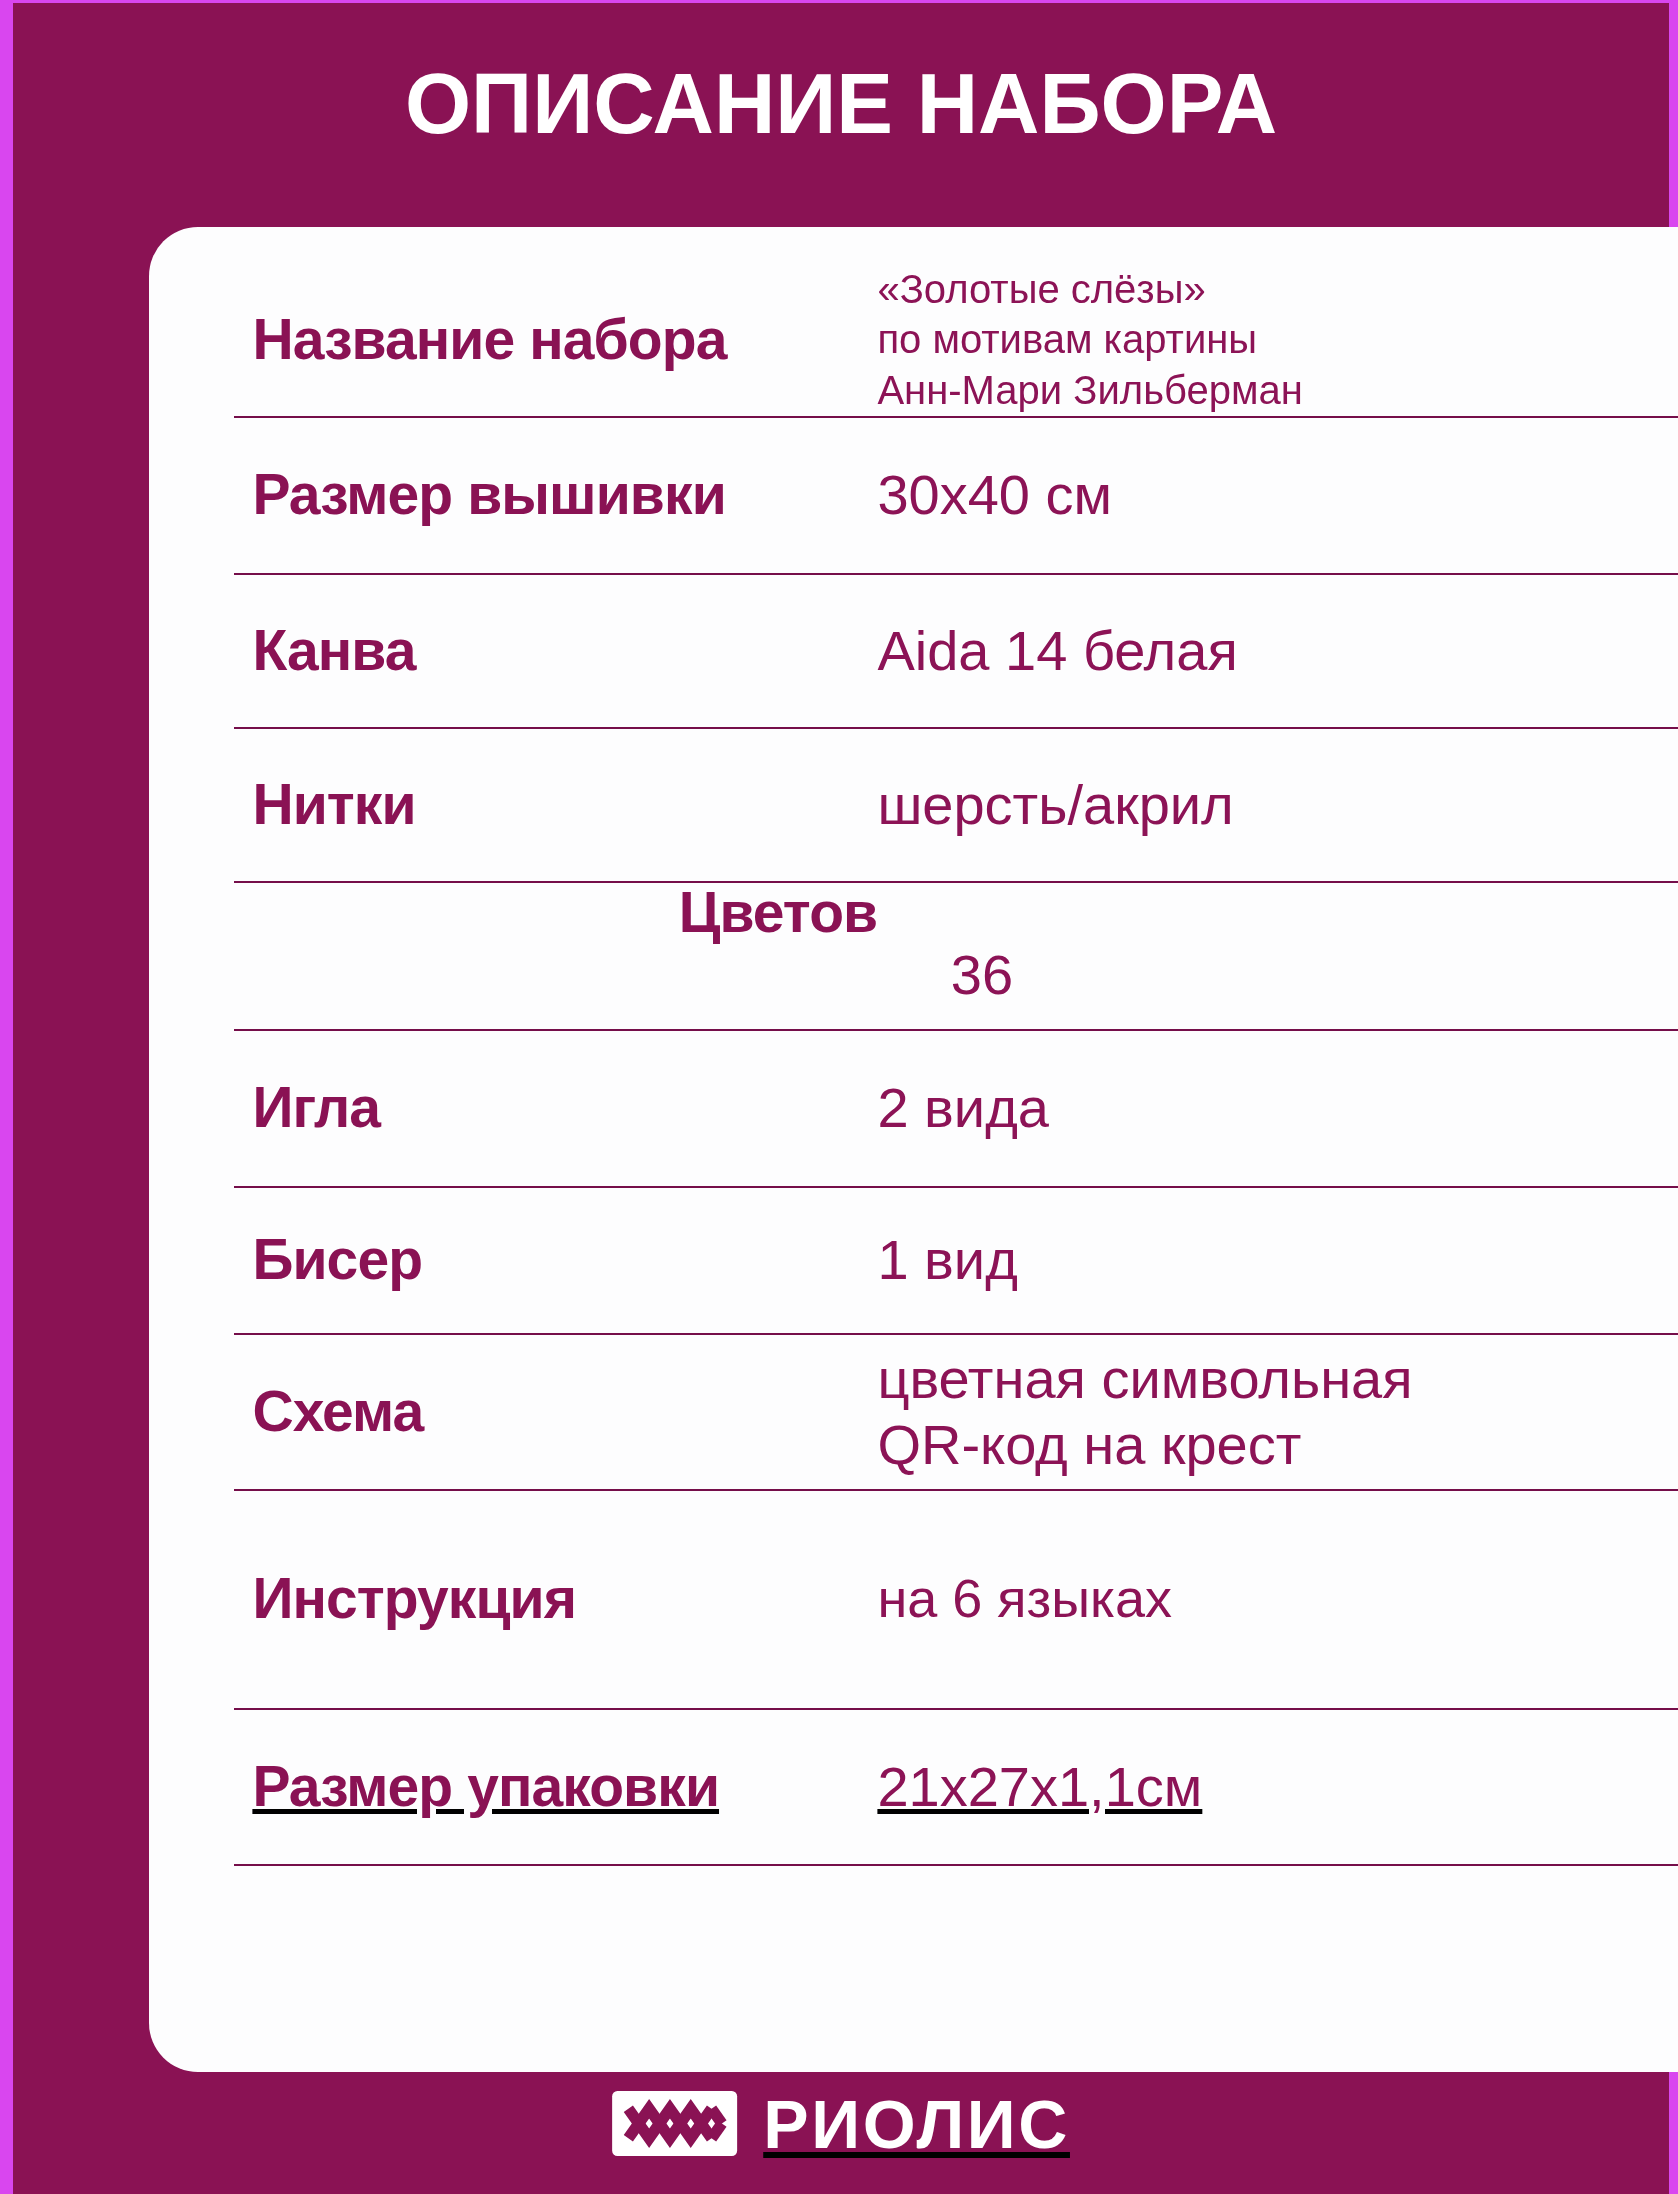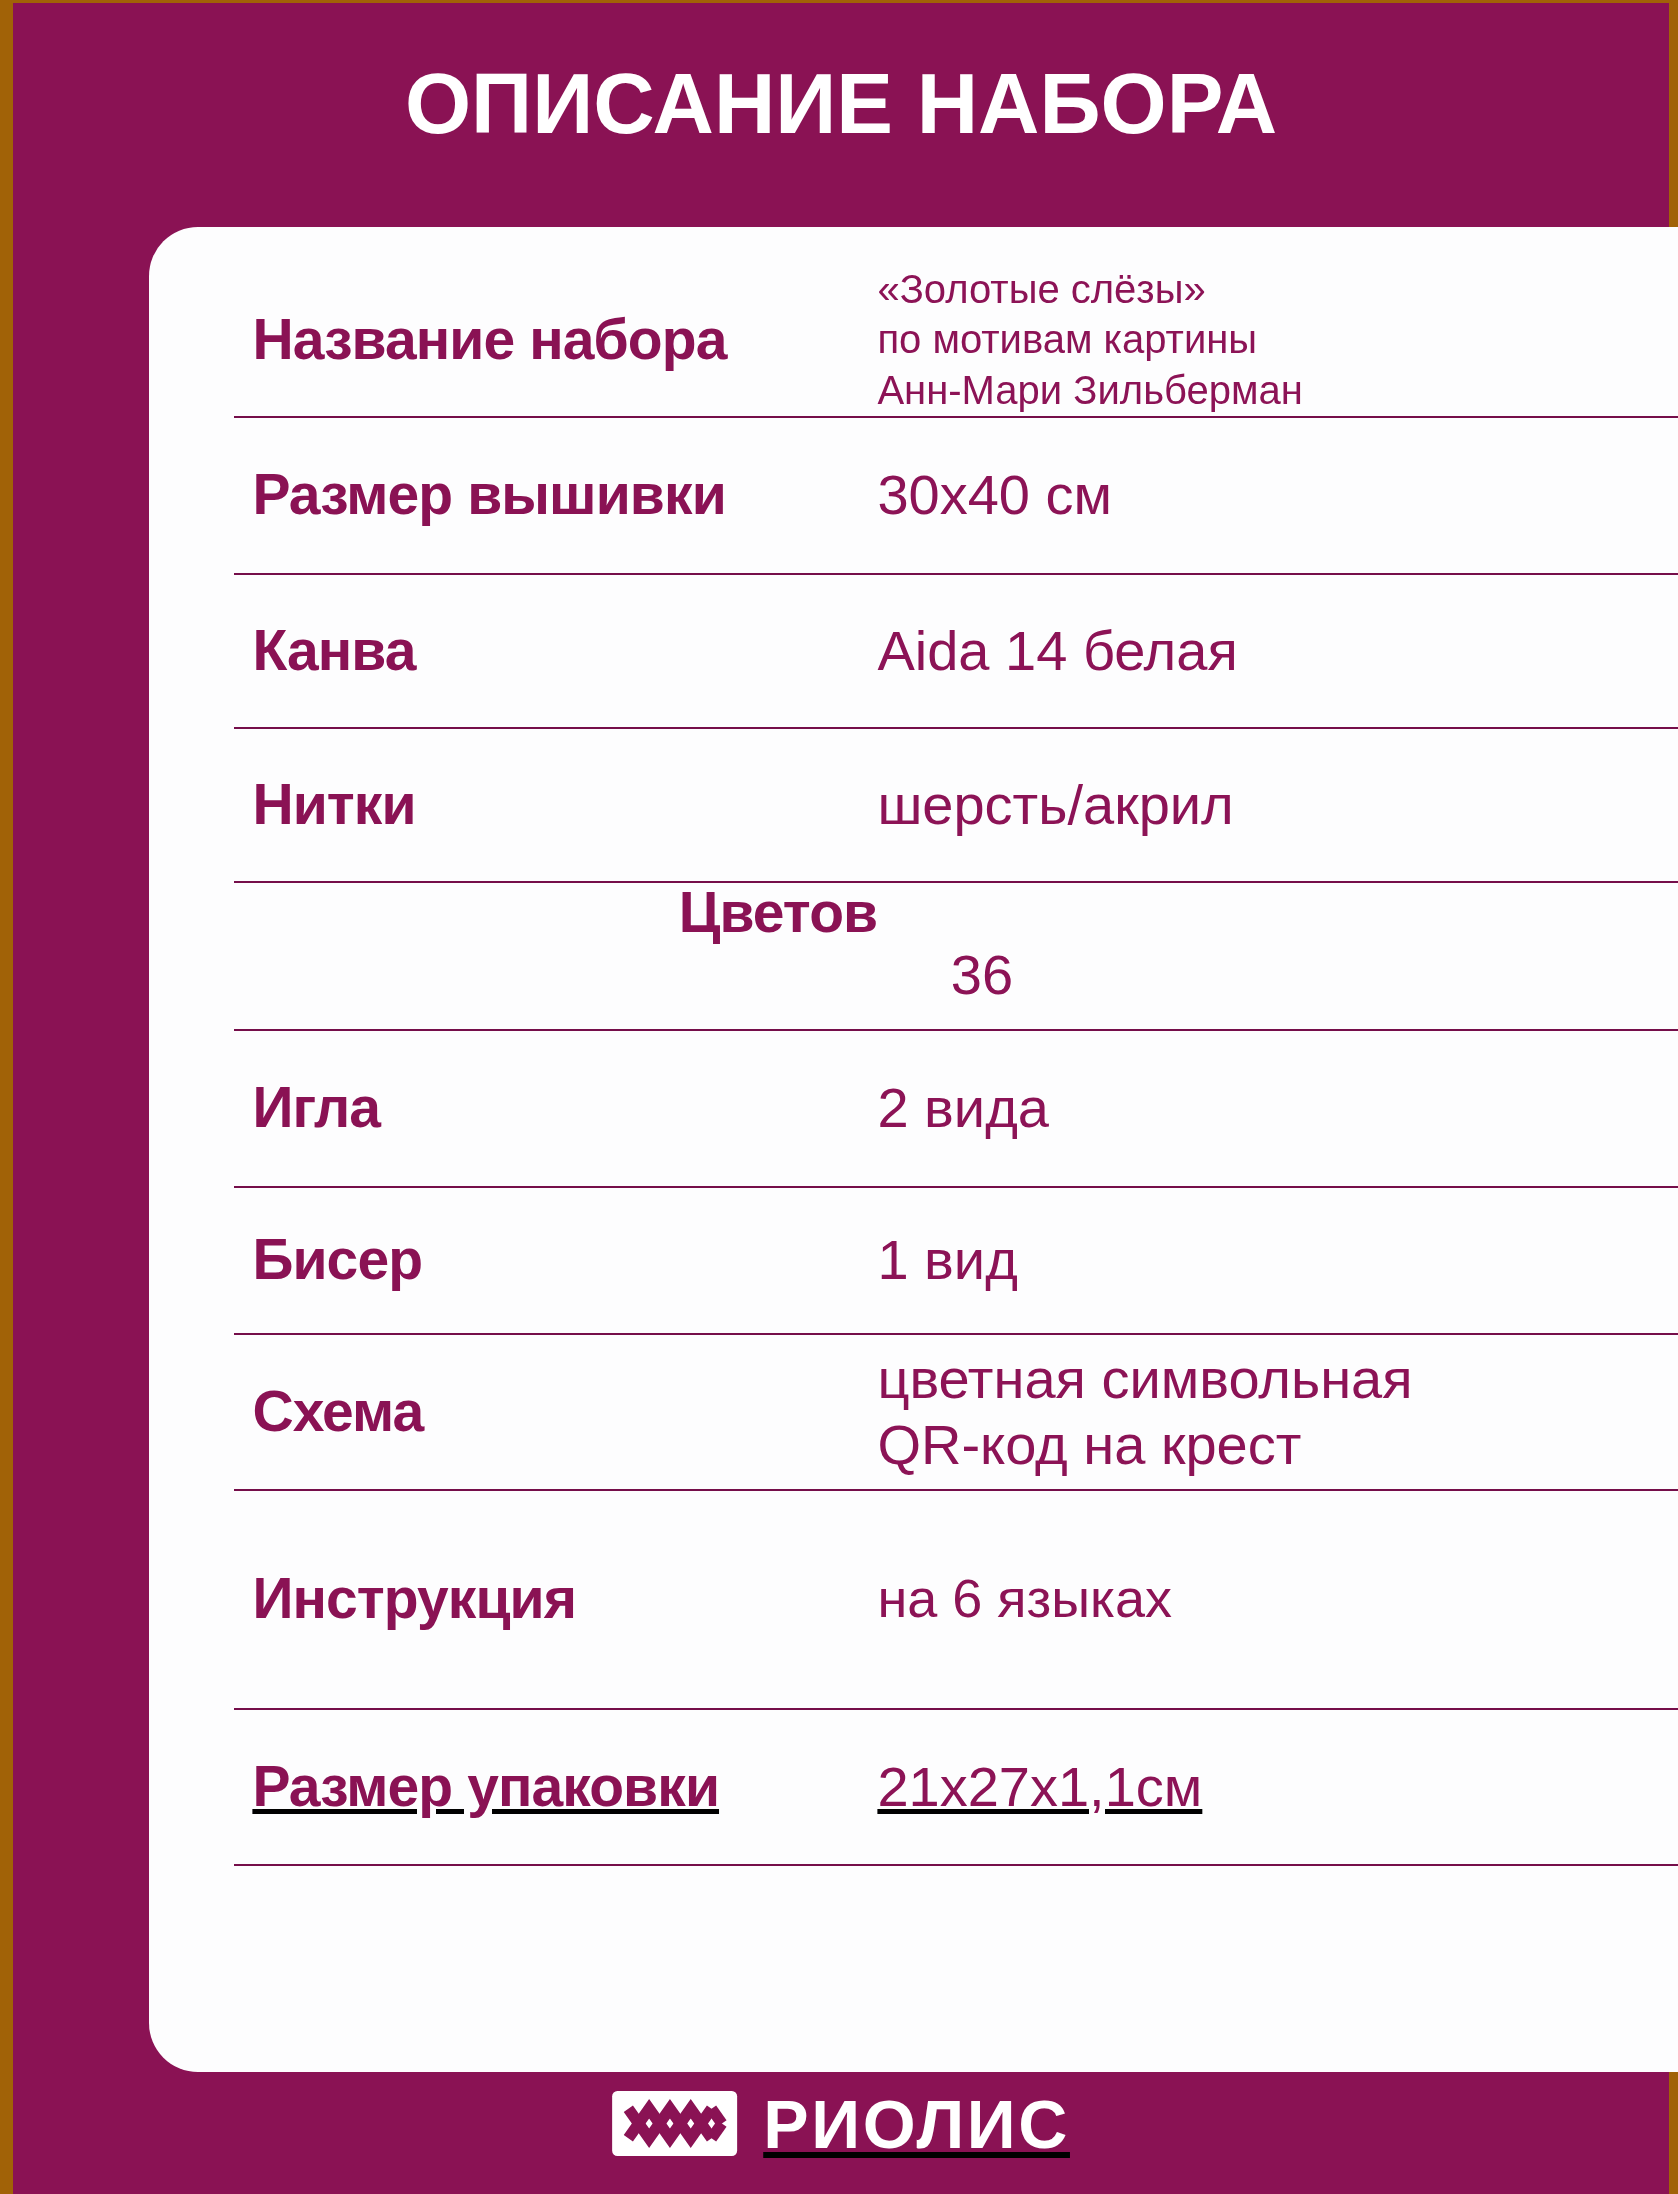--- a/index.html
+++ b/index.html
@@ -9,7 +9,7 @@
     position: relative;
     width: 1678px;
     height: 2195px;
-    background: #a16207;
+    background: #d946ef;
     overflow: hidden;
     font-family: "Liberation Sans", "DejaVu Sans", sans-serif;
   }

